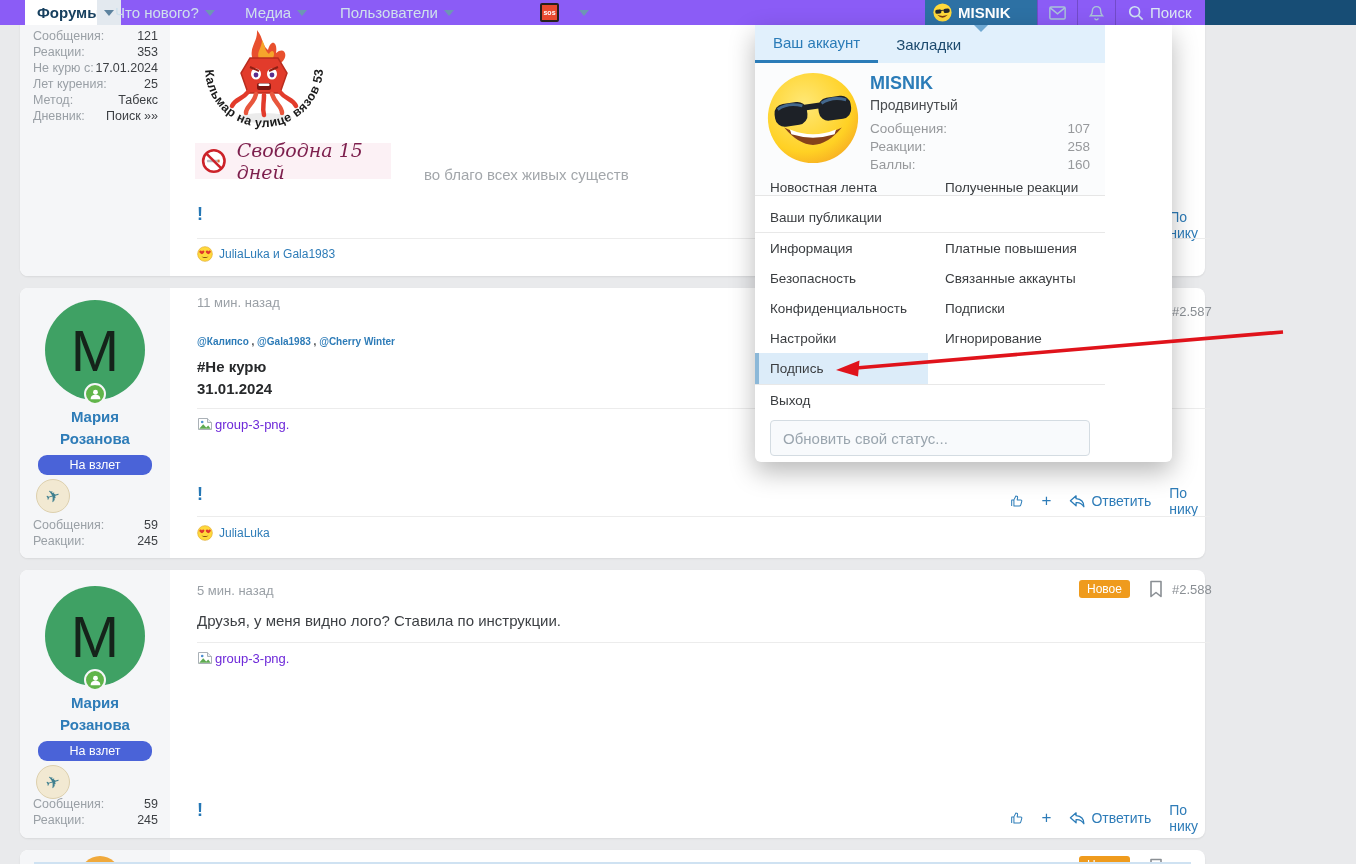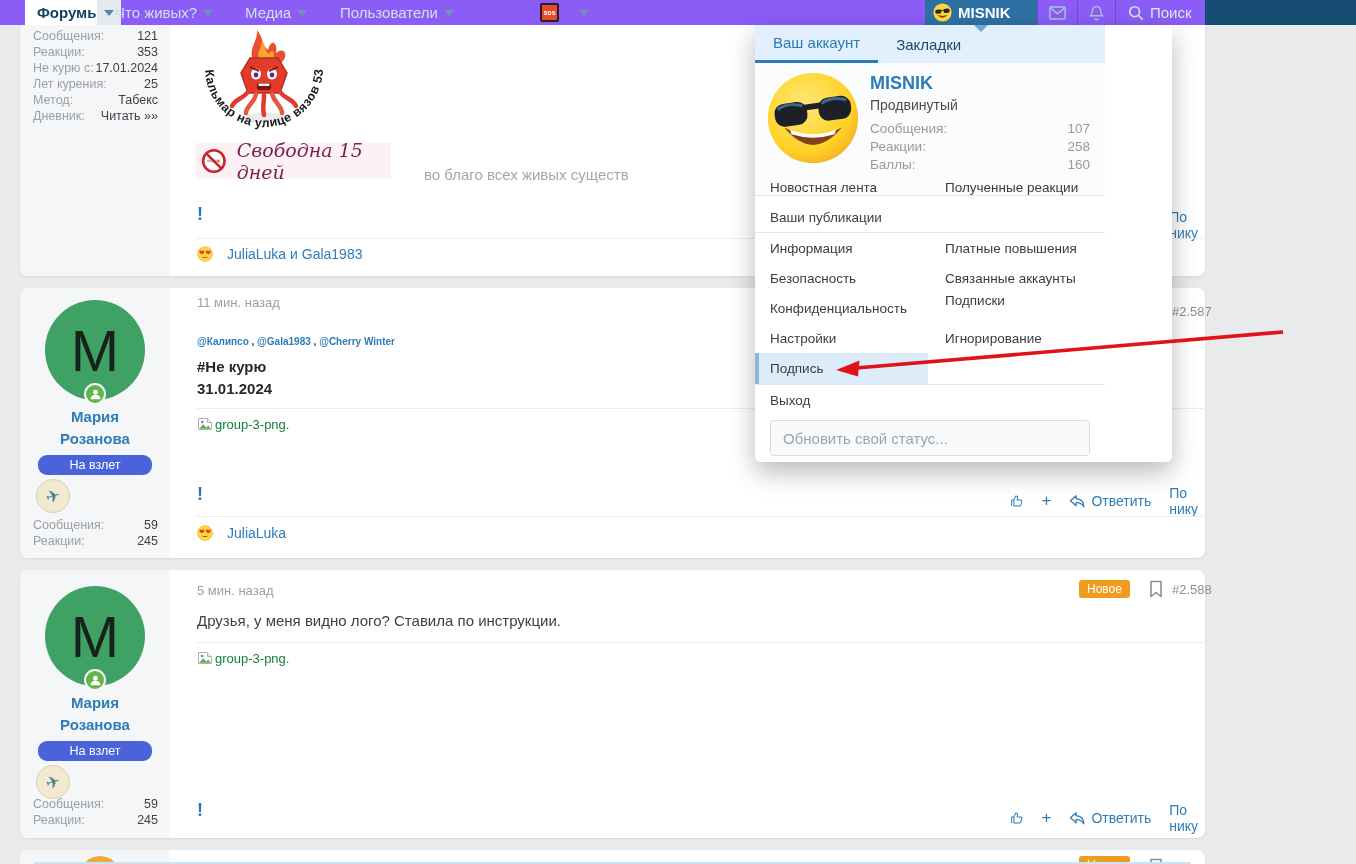--- a/index.html
+++ b/index.html
@@ -356,7 +356,7 @@
         <span class="caret-down"></span>
       </div>
     <div class="nav-item" style="left:115px;">
-        <span>Что живых?</span>
+        <span>Что нового?</span>
         <span class="caret-down"></span>
       </div>
     <div class="nav-item" style="left:245px;">

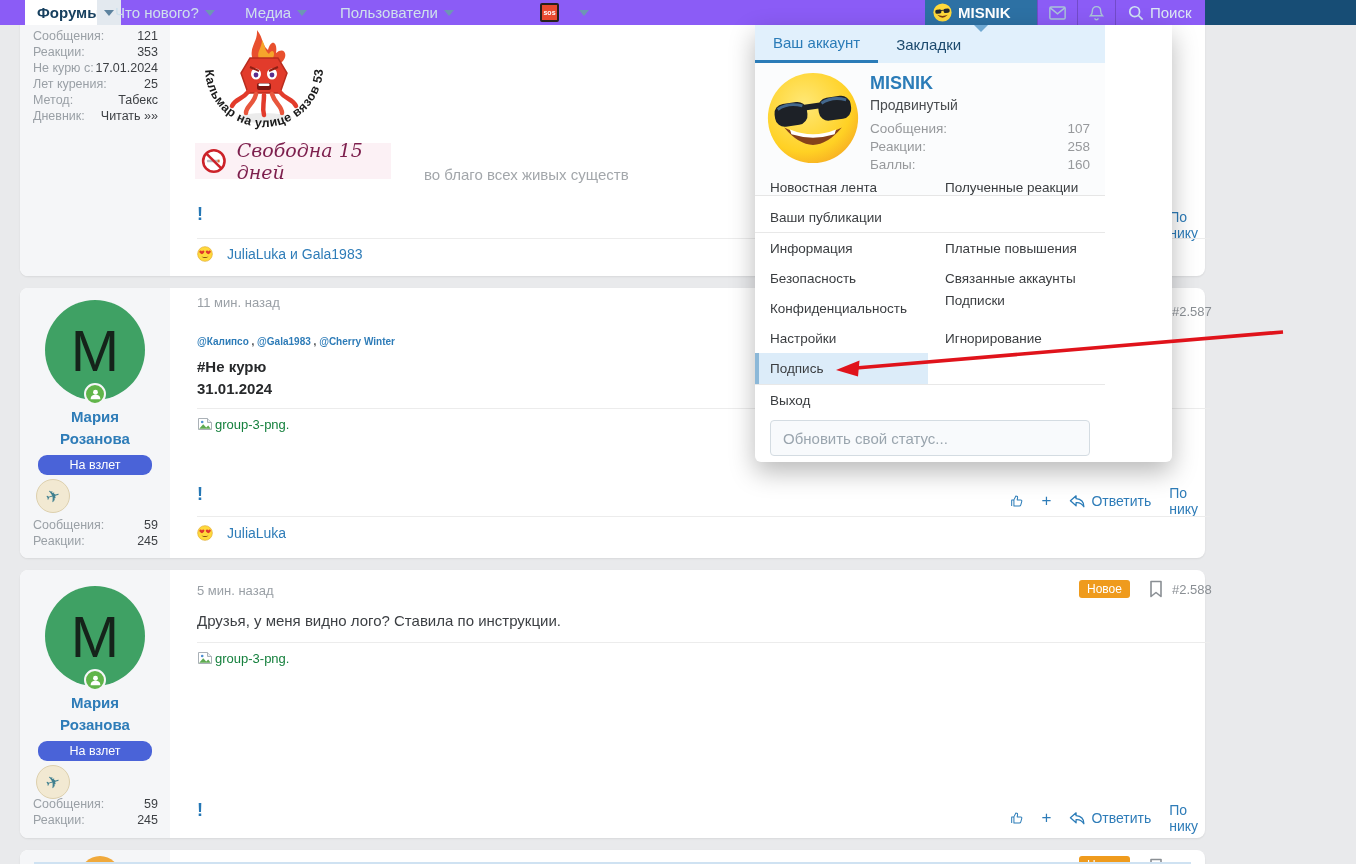--- a/index.html
+++ b/index.html
@@ -109,7 +109,7 @@
         </div>
       <div class="stat-row">
           <span class="lbl">Дневник:</span>
-          <span class="val link">Читать »»</span>
+          <span class="val link">Поиск »»</span>
         </div>
     </div>
 

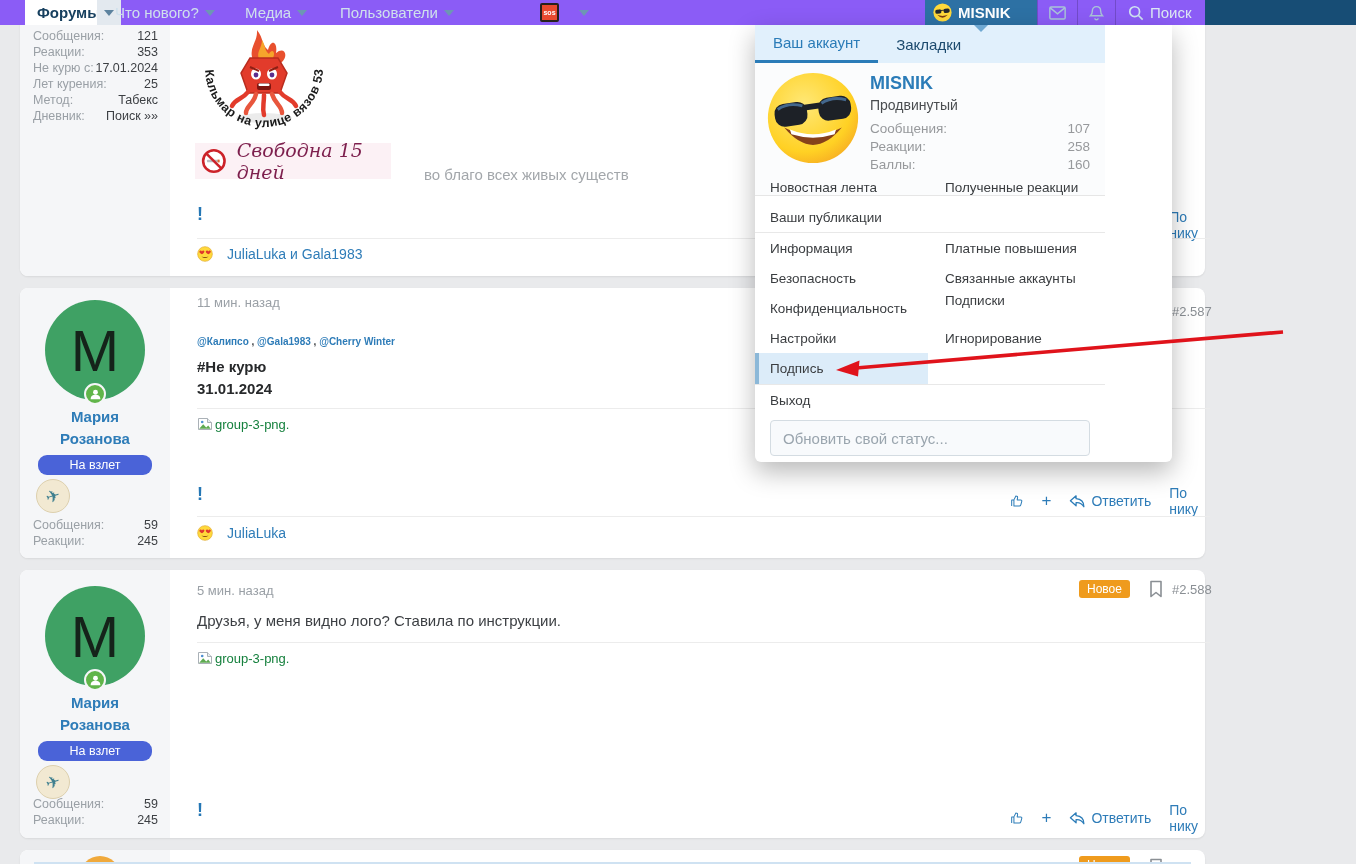--- a/index.html
+++ b/index.html
@@ -47,7 +47,7 @@
   .plain-line { position:absolute; font-size:15px; color:#3c3f43; }
   .attach-row { position:absolute; display:flex; align-items:center; gap:2px; color:#15803d; font-size:13px; cursor:pointer; }
   .excl { position:absolute; color:#2577b5; font-weight:bold; font-size:18px; }
-  .react-row { position:absolute; display:flex; align-items:center; gap:14px; font-size:14px; }
+  .react-row { position:absolute; display:flex; align-items:center; gap:6px; font-size:12px; }
   .react-row .names { color:#2e7cb8; cursor:pointer; }
 
   .actionbar { position:absolute; display:flex; align-items:center; gap:18px; color:#2e7cb8; font-size:14px; }

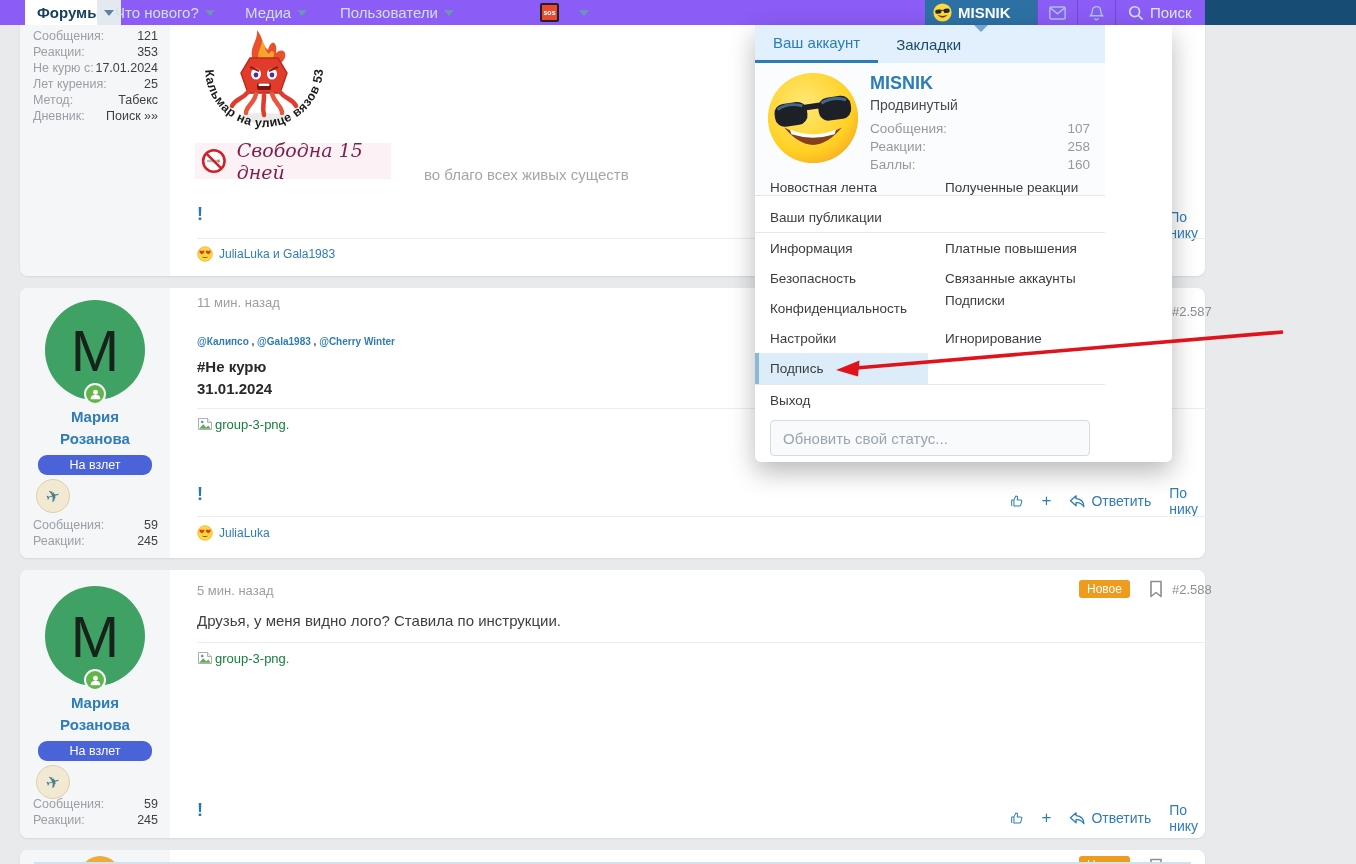--- a/index.html
+++ b/index.html
@@ -458,7 +458,7 @@
     <div class="dd-menu-cell dd-cell-l" style="top:238px;">Безопасность</div>
     <div class="dd-menu-cell dd-cell-r" style="top:238px;">Связанные аккаунты</div>
     <div class="dd-menu-cell dd-cell-l" style="top:268px;">Конфиденциальность</div>
-    <div class="dd-menu-cell dd-cell-r" style="top:260px;text-align:center;">Подписки</div>
+    <div class="dd-menu-cell dd-cell-r" style="top:268px;text-align:center;">Подписки</div>
     <div class="dd-menu-cell dd-cell-l" style="top:298px;">Настройки</div>
     <div class="dd-menu-cell dd-cell-r" style="top:298px;">Игнорирование</div>
     <div class="dd-menu-cell dd-cell-l dd-cell-hl" style="top:328px; height:31px;">Подпись</div>

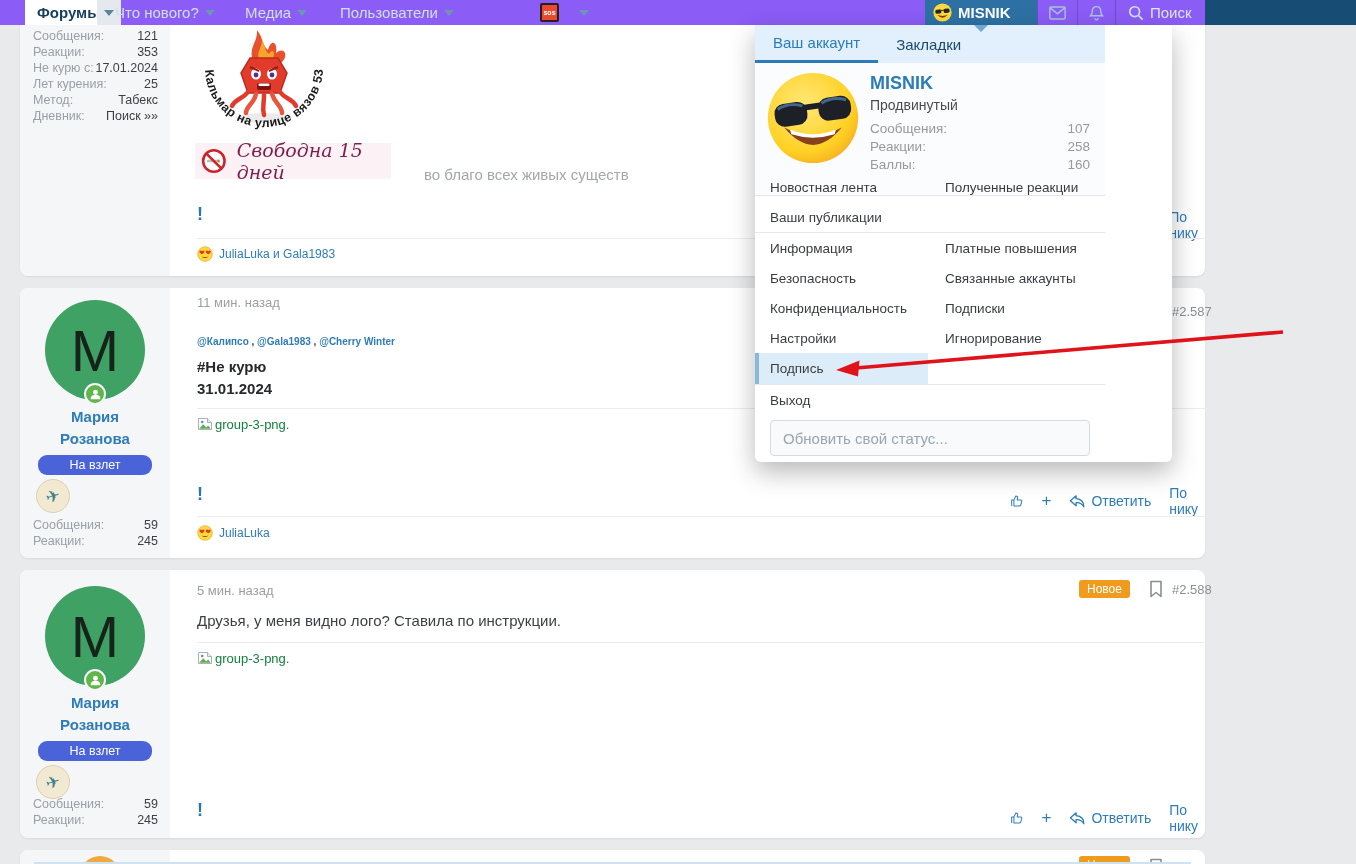--- a/index.html
+++ b/index.html
@@ -45,7 +45,7 @@
   .mentions .sep { color:#3c3f43; }
   .bold-line { position:absolute; font-size:15px; font-weight:bold; color:#27292b; }
   .plain-line { position:absolute; font-size:15px; color:#3c3f43; }
-  .attach-row { position:absolute; display:flex; align-items:center; gap:2px; color:#15803d; font-size:13px; cursor:pointer; }
+  .attach-row { position:absolute; display:flex; align-items:center; gap:2px; color:#6d28d9; font-size:13px; cursor:pointer; }
   .excl { position:absolute; color:#2577b5; font-weight:bold; font-size:18px; }
   .react-row { position:absolute; display:flex; align-items:center; gap:6px; font-size:12px; }
   .react-row .names { color:#2e7cb8; cursor:pointer; }

